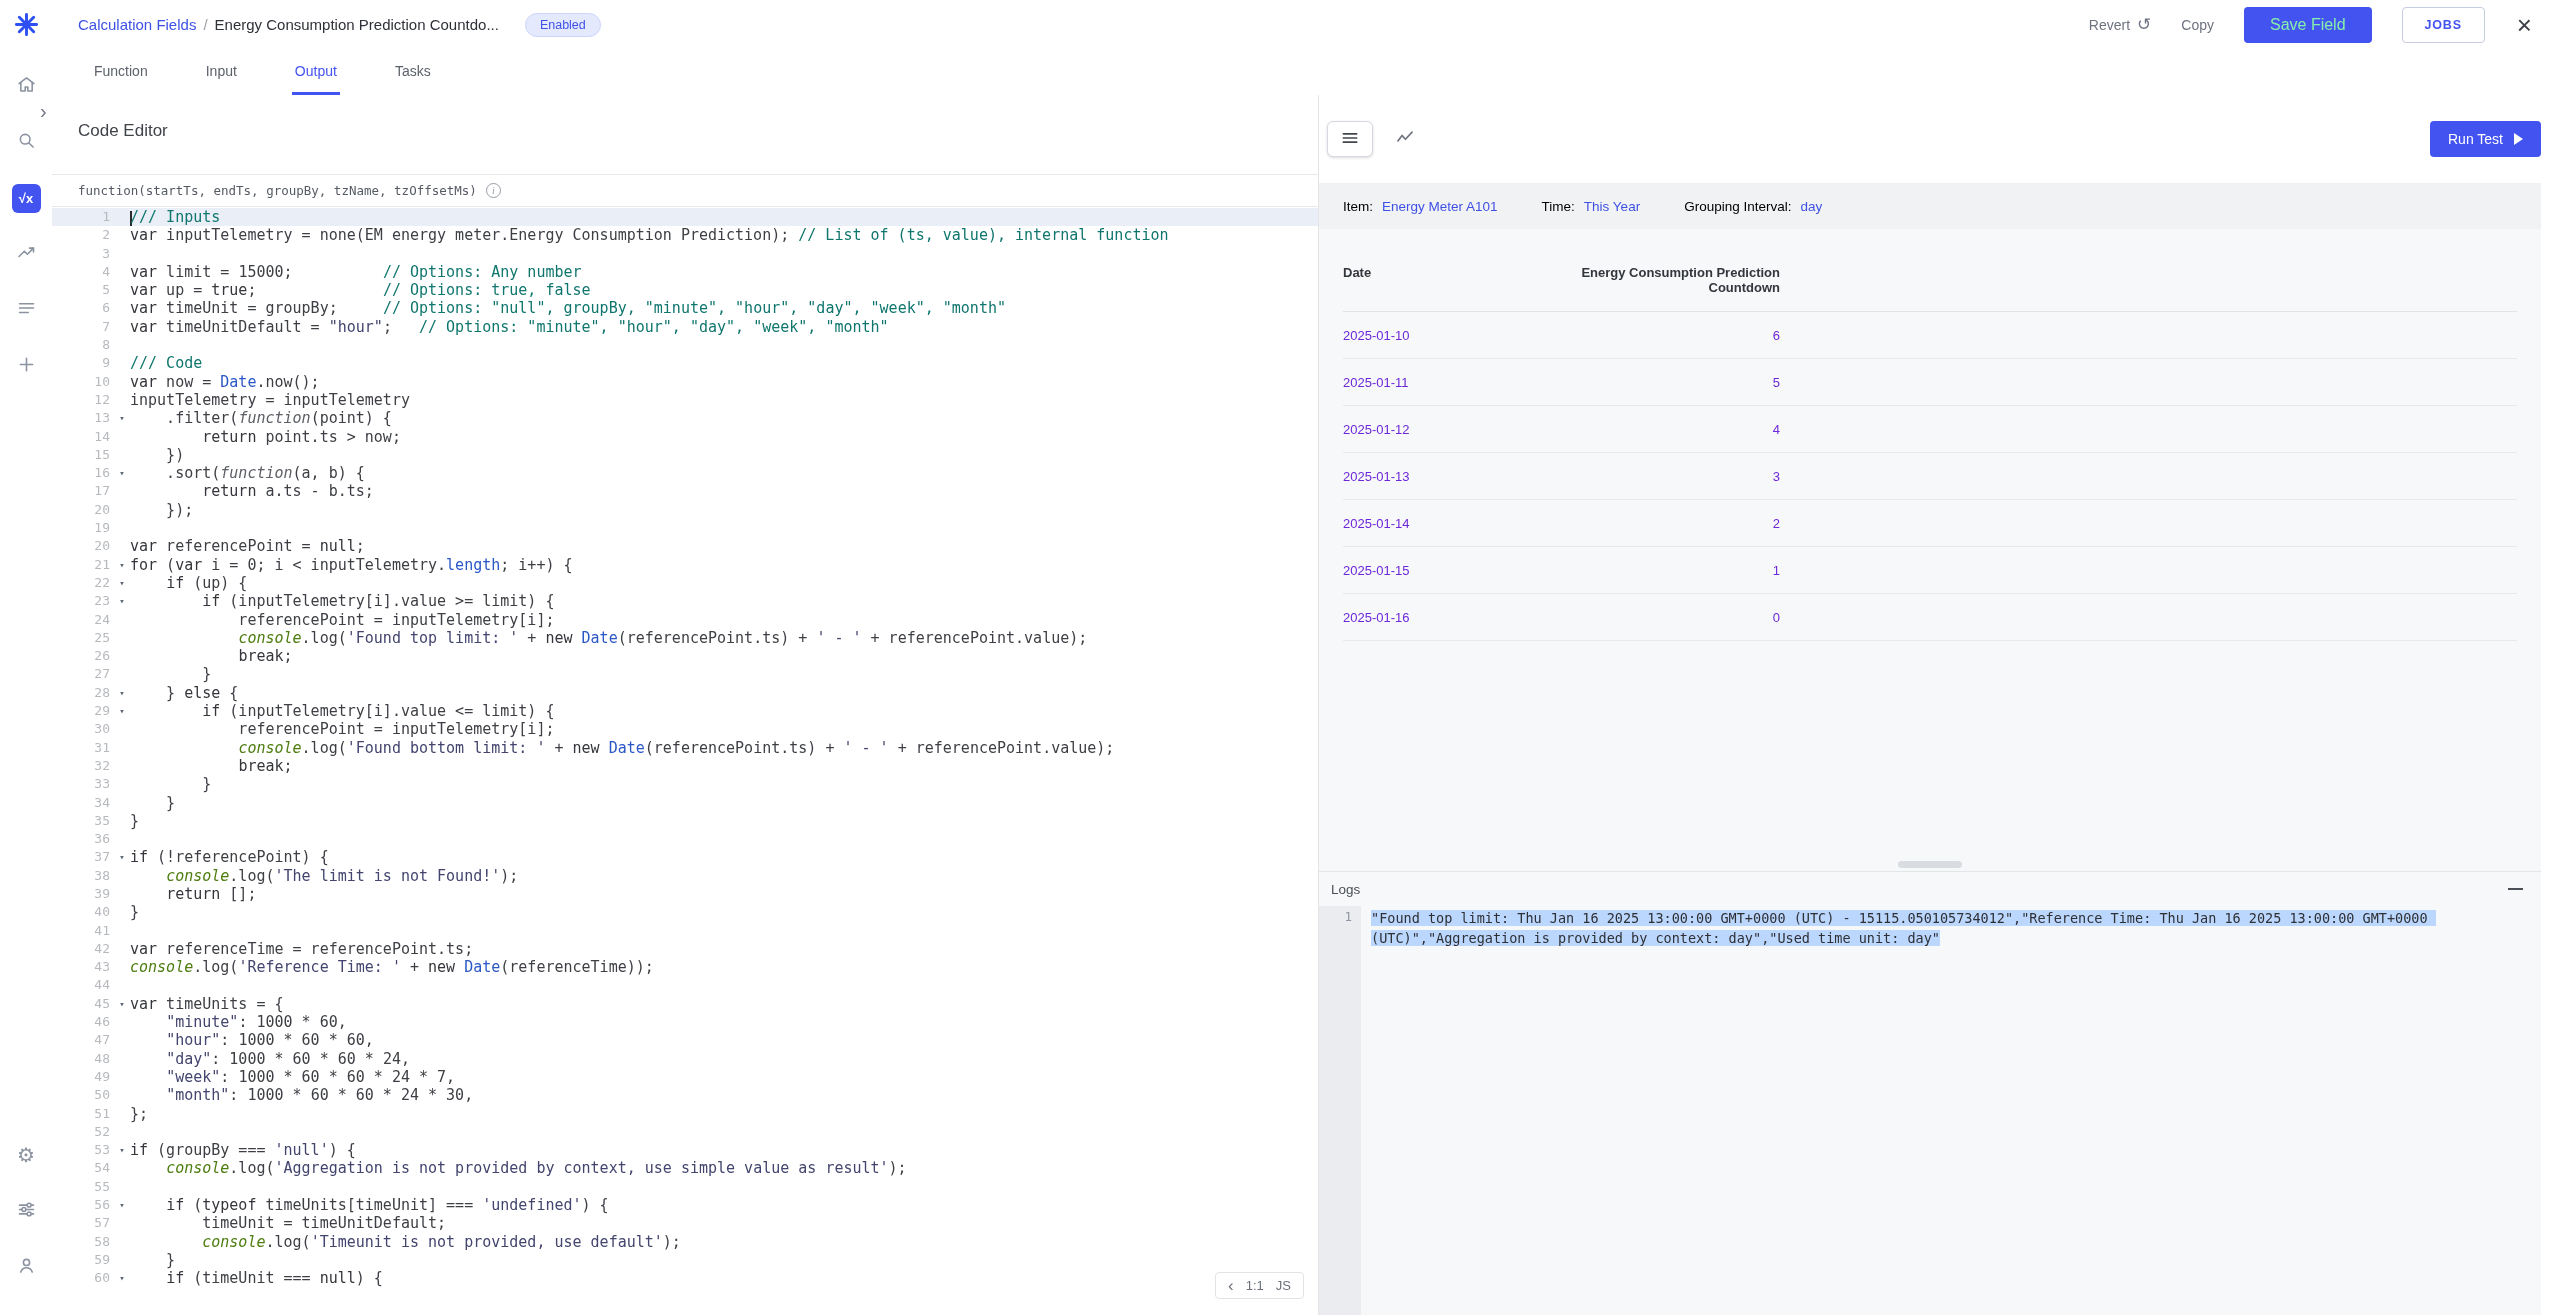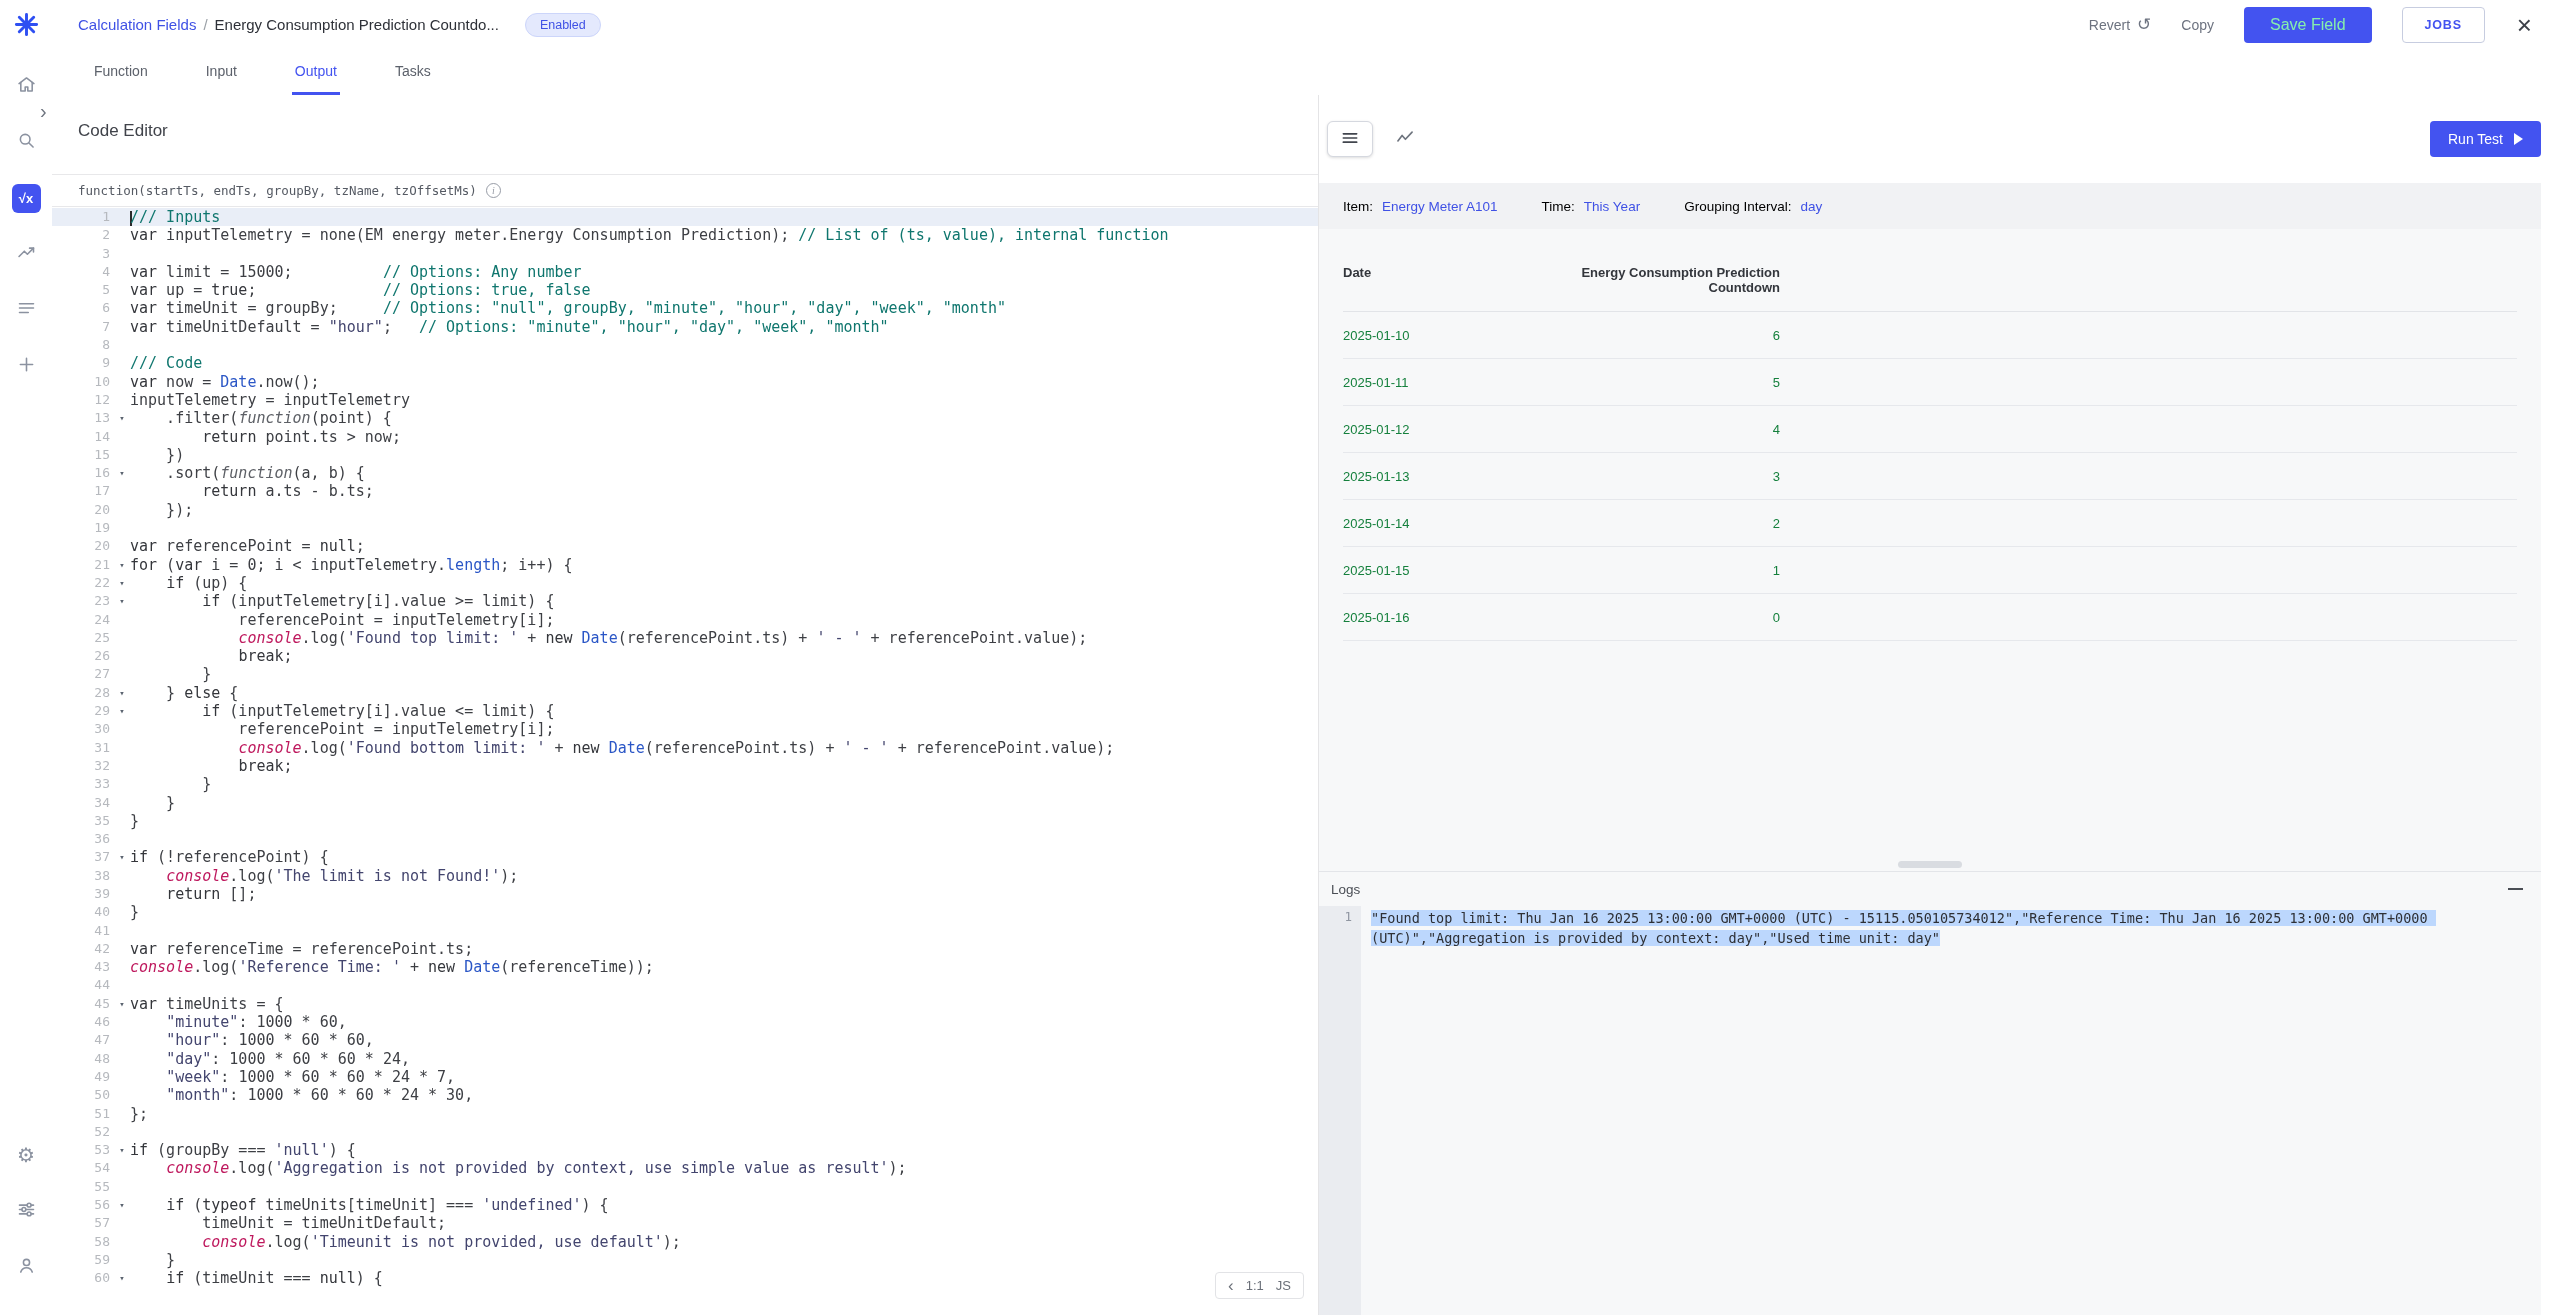--- a/index.html
+++ b/index.html
@@ -110,7 +110,7 @@
   .c1 { width:175px; }
   .c2 { width:262px; text-align:right; }
   .t-row { display:flex; align-items:center; height:47px; border-bottom:1px solid #e6e8ec;
-           font-size:13px; color:#15803d; cursor:default; }
+           font-size:13px; color:#6d28d9; cursor:default; }
 
   .logs { height:444px; flex-shrink:0; border-top:1px solid #e3e5e9; position:relative;
           display:flex; flex-direction:column; }

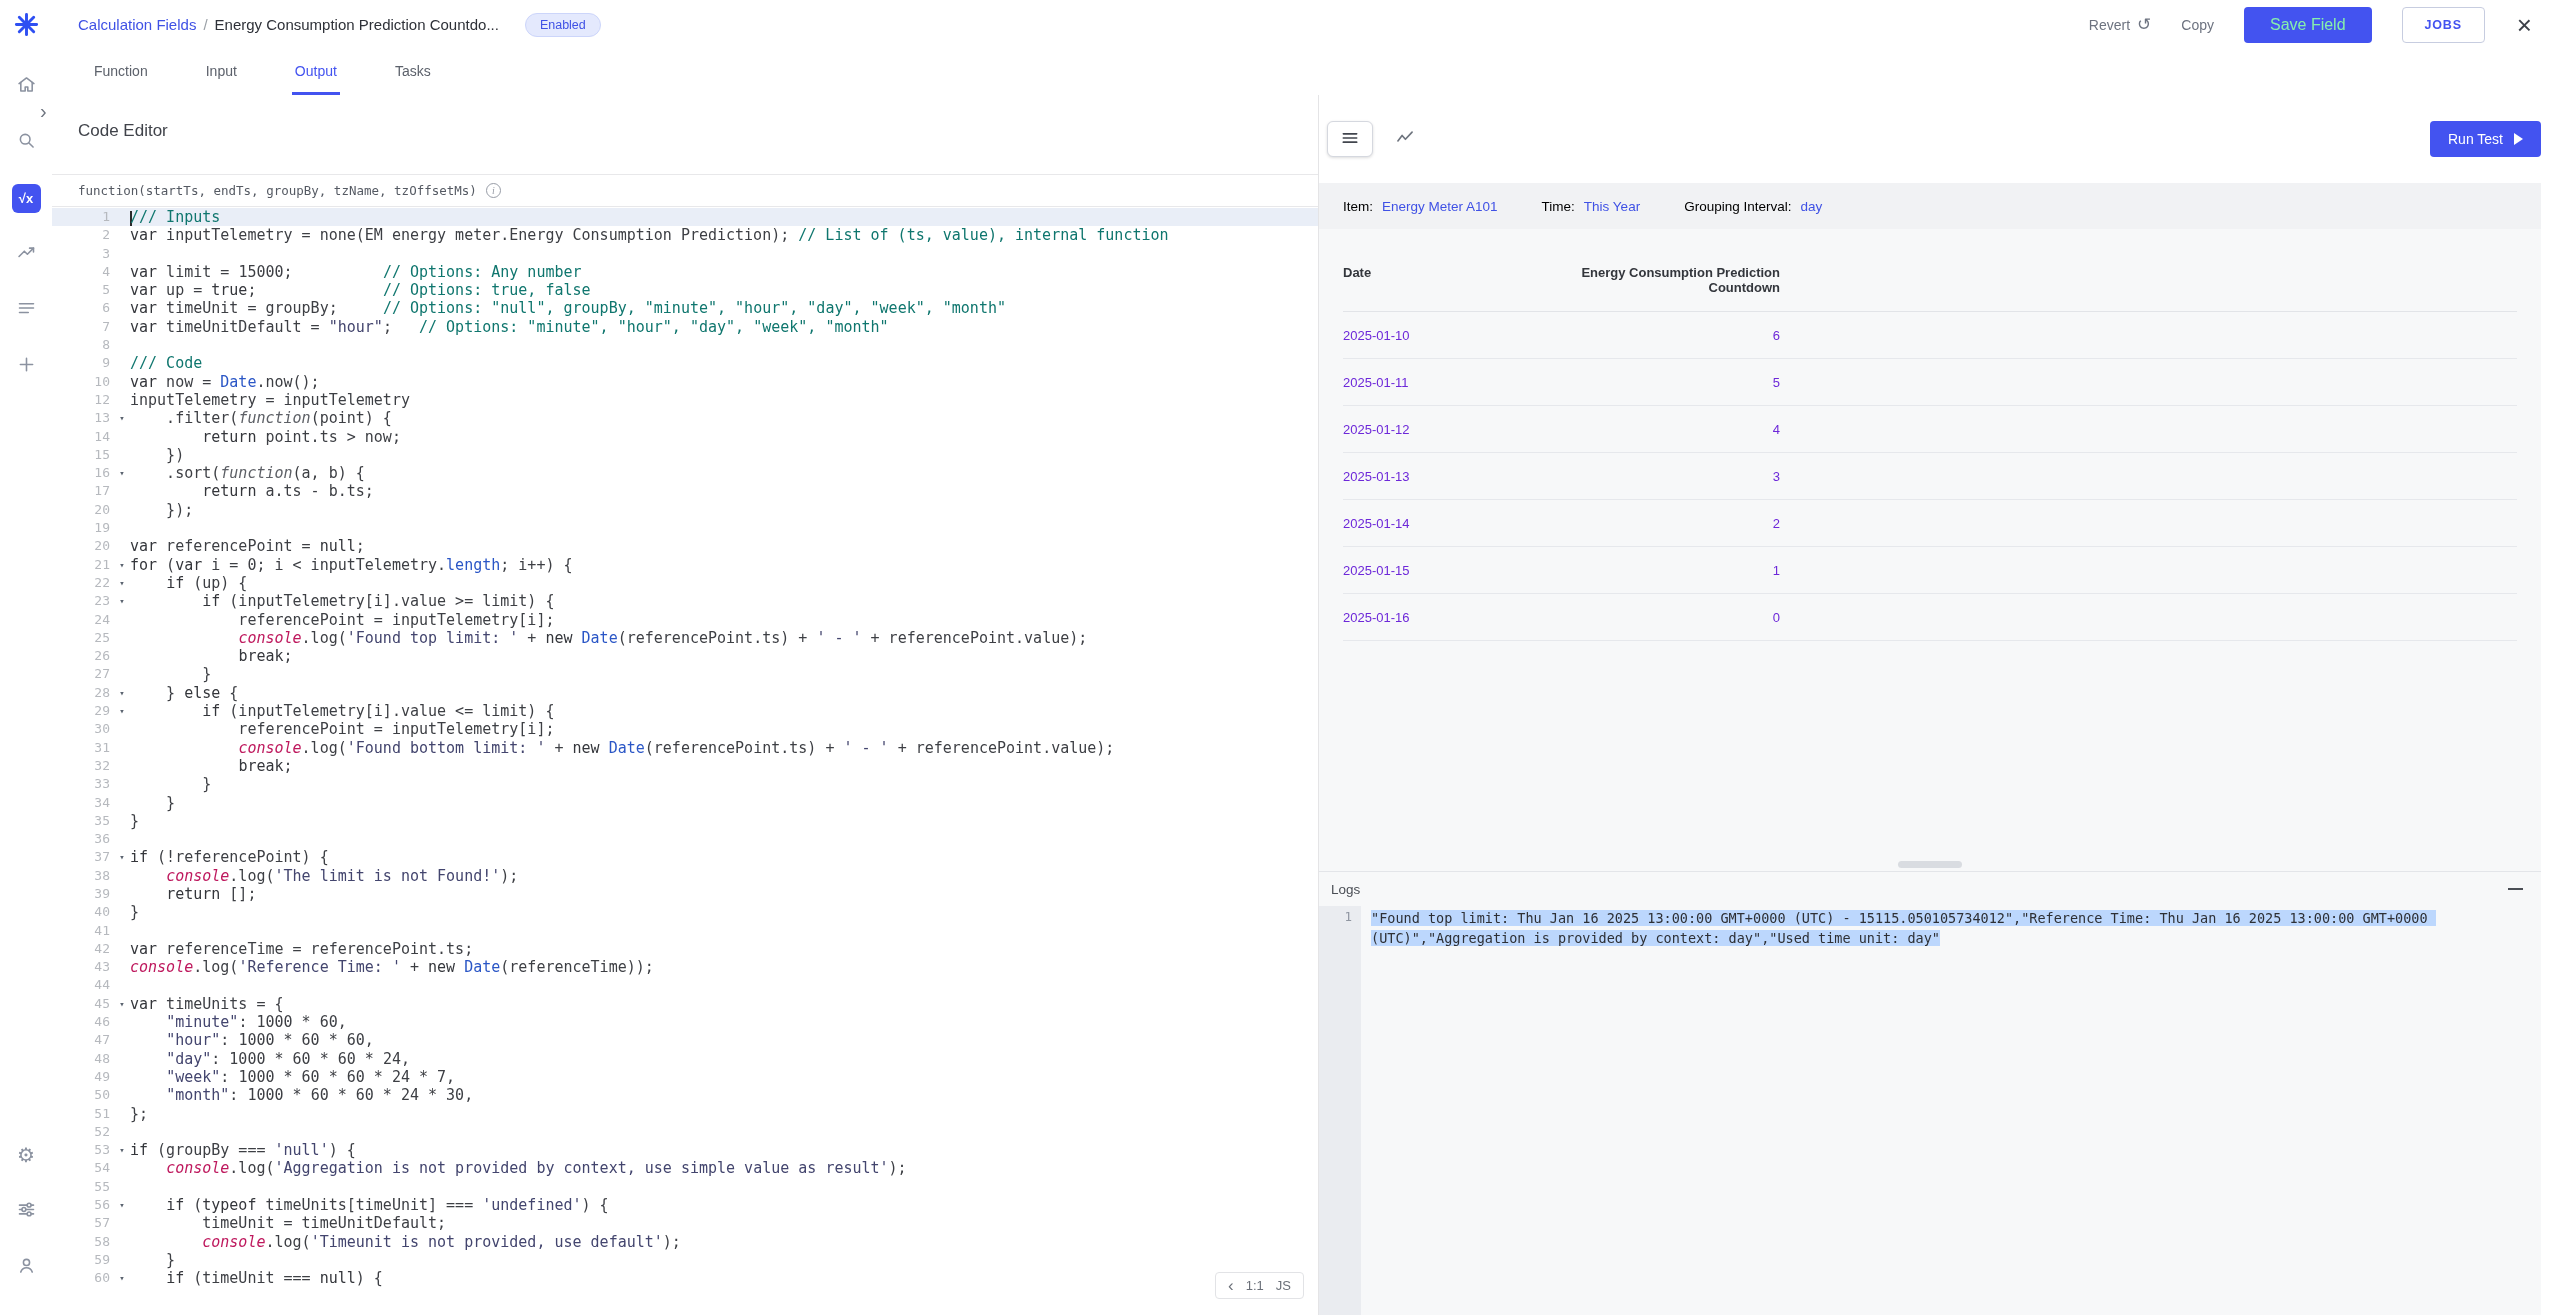--- a/index.html
+++ b/index.html
@@ -73,7 +73,7 @@
   .tk-s { color:#43456e; }
   .tk-k { color:#34363b; }
   .tk-fn { color:#5d6066; font-style:italic; }
-  .tk-cs { color:#be185d; font-style:italic; }
+  .tk-cs { color:#4d7c0f; font-style:italic; }
   .tk-b { color:#2a56c6; }
   .tk-n { color:#3d3f44; }
   .cursor { display:inline-block; width:1.5px; height:15px; background:#2b2b2b;

